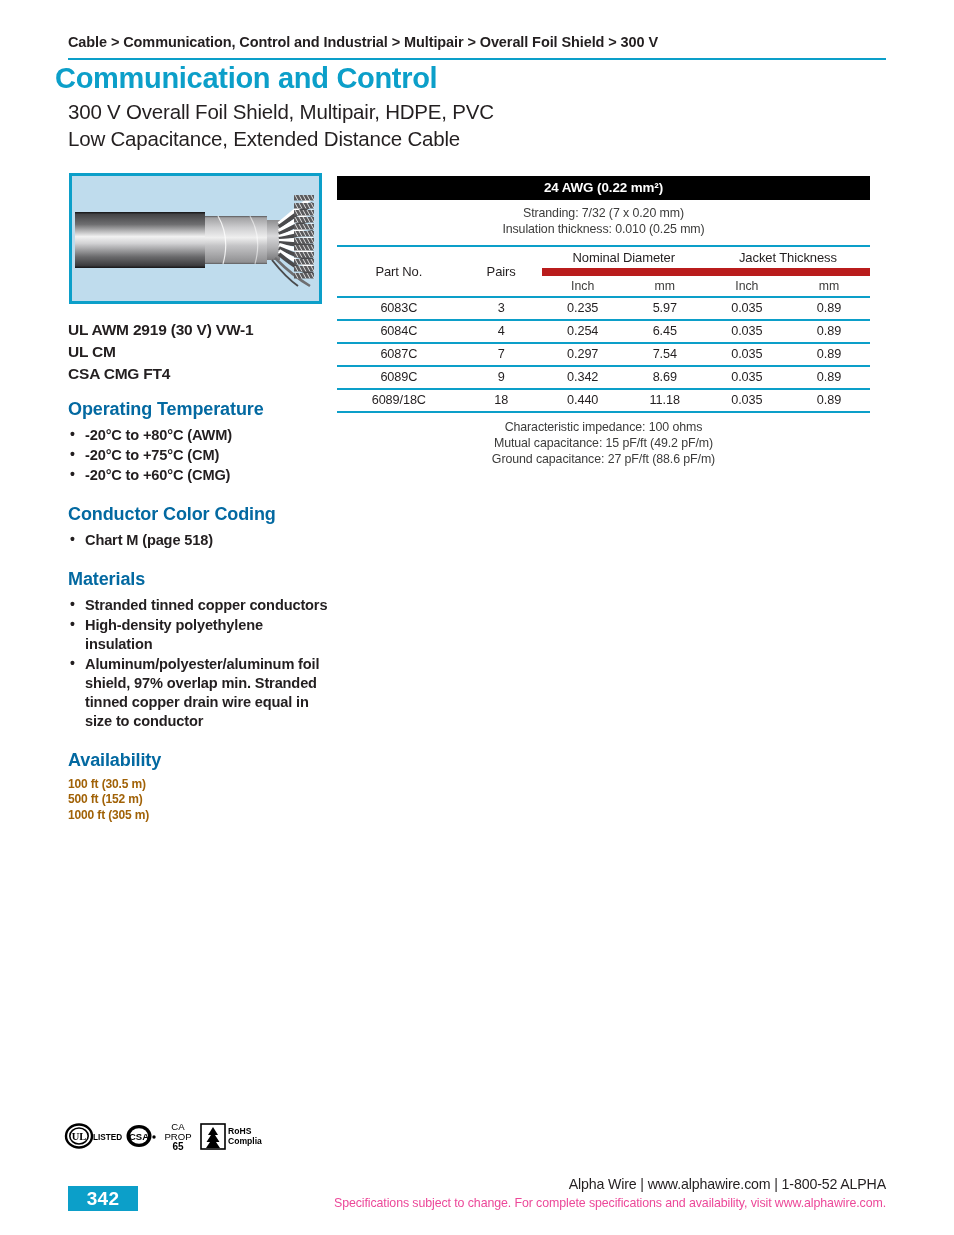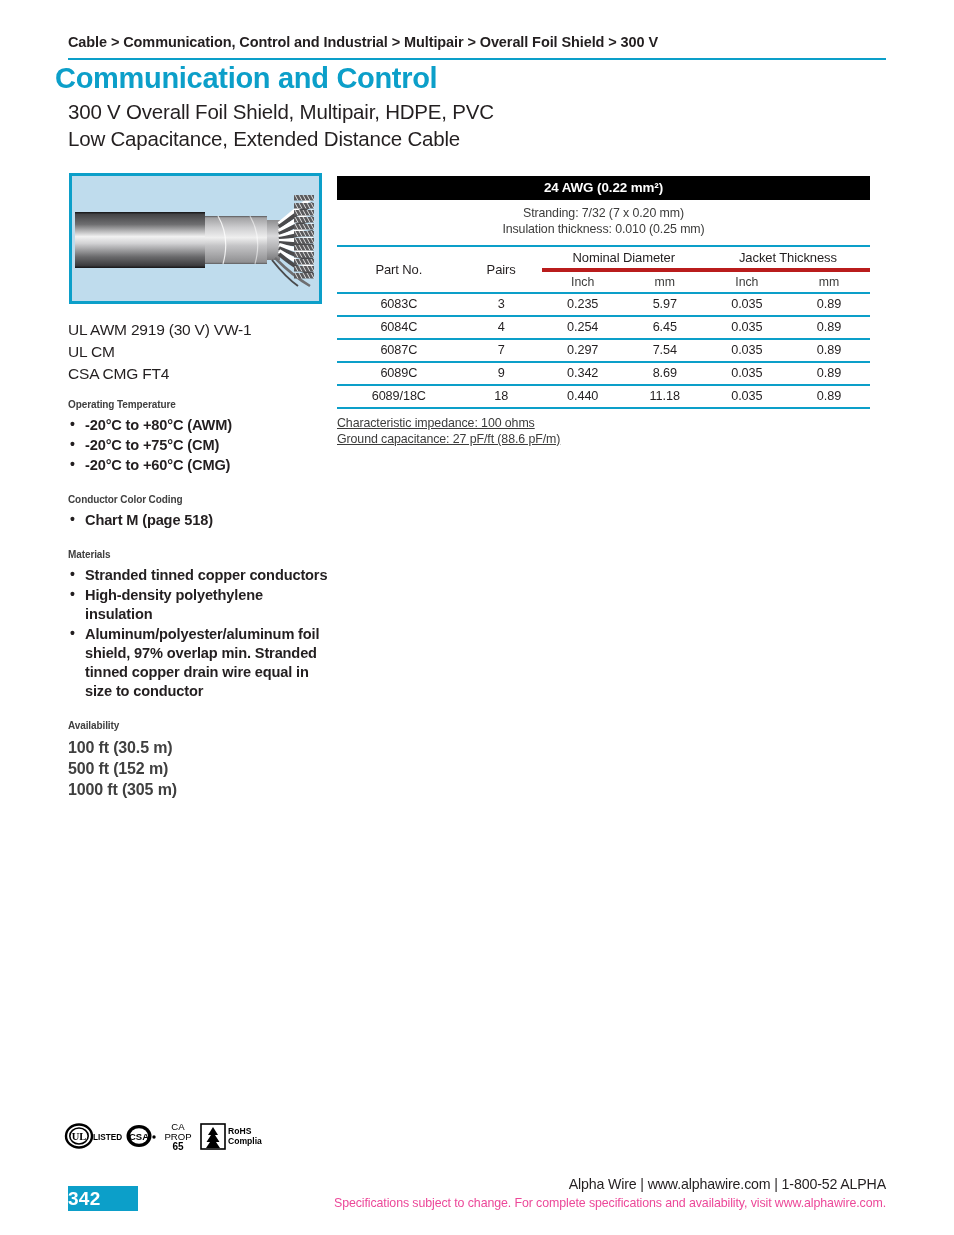--- a/index.html
+++ b/index.html
@@ -174,7 +174,7 @@
     padding: 3px 0 3px 0 !important;
     letter-spacing: -0.1px;
   }
-  .grp-underline { border-bottom: 4px solid #b91c1c; }
+  .grp-underline { border-bottom: 8px solid #b91c1c; }
   .unit-head {
     font-size: 12.3px;
     color: #3c3c3b;

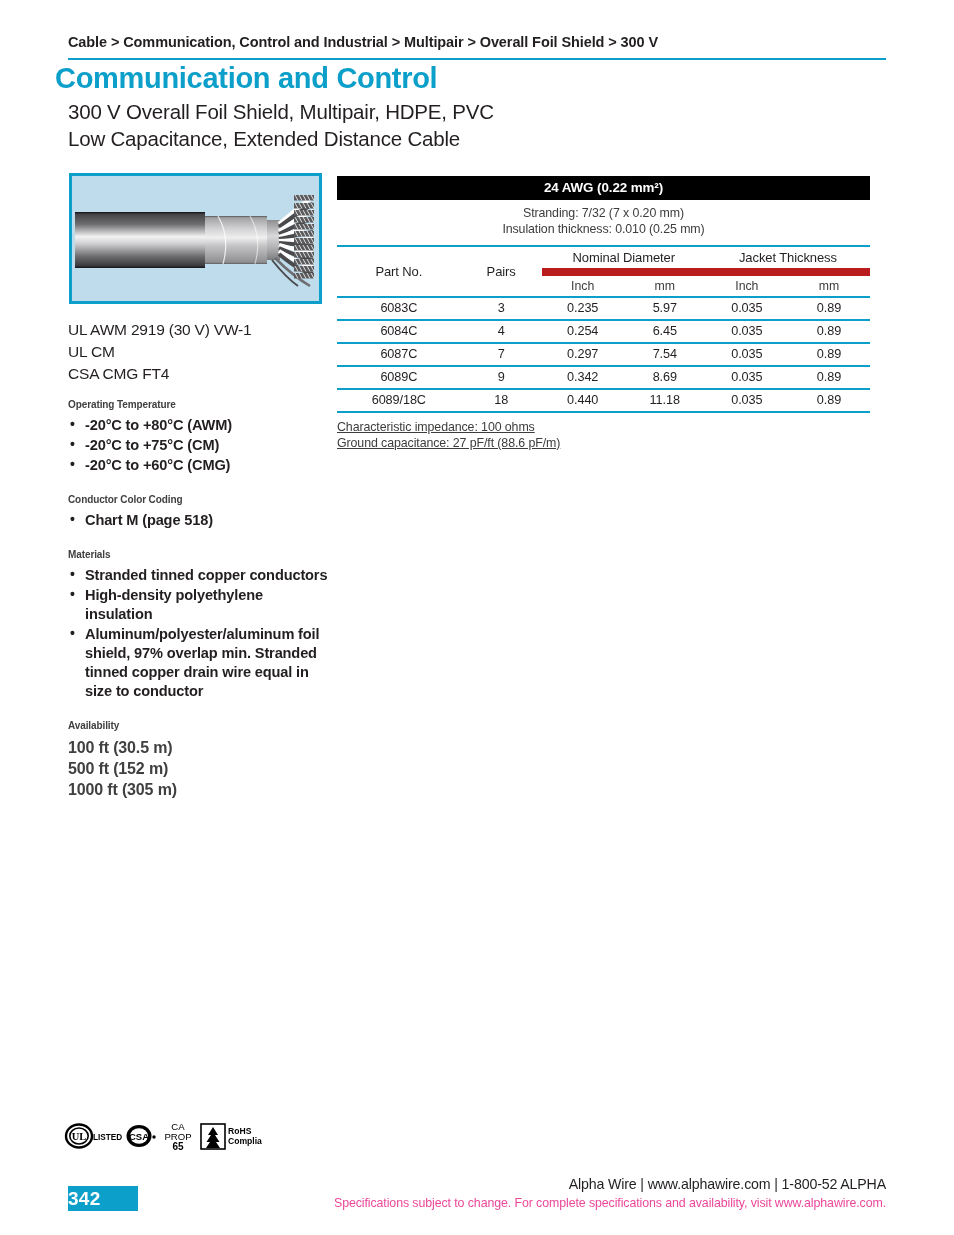--- a/index.html
+++ b/index.html
@@ -83,7 +83,7 @@
     left: 68px;
     top: 319px;
     font-size: 15.5px;
-    font-weight: normal;
+    font-weight: bold;
     line-height: 1.41;
     color: #231f20;
     letter-spacing: -0.2px;

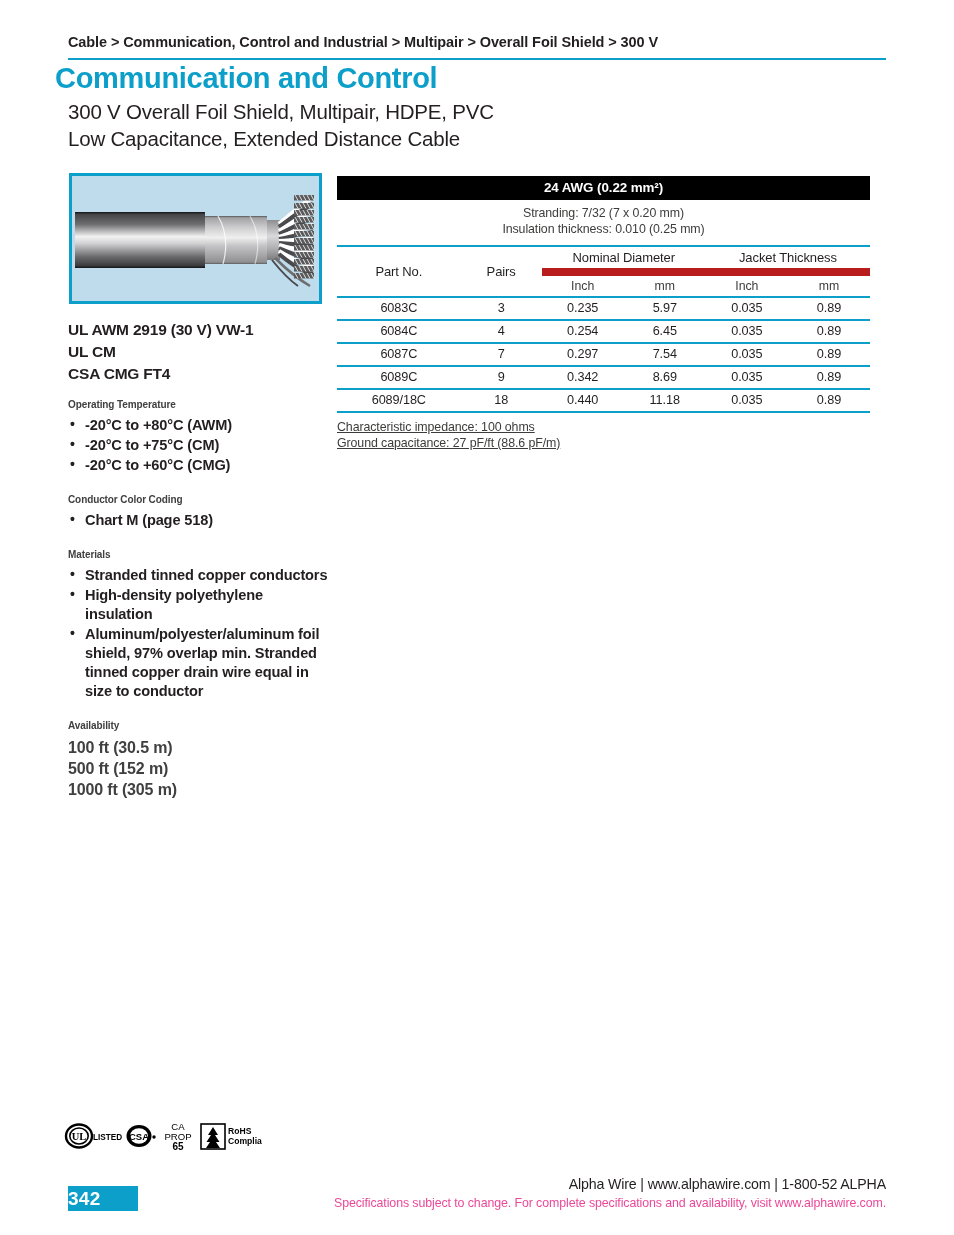--- a/index.html
+++ b/index.html
@@ -95,9 +95,9 @@
     width: 262px;
   }
   .spec-head {
-    font-size: 10px;
-    font-weight: bold;
-    color: #404040;
+    font-size: 18px;
+    font-weight: bold;
+    color: #0369a1;
     margin: 0 0 6px 0;
     letter-spacing: -0.1px;
   }

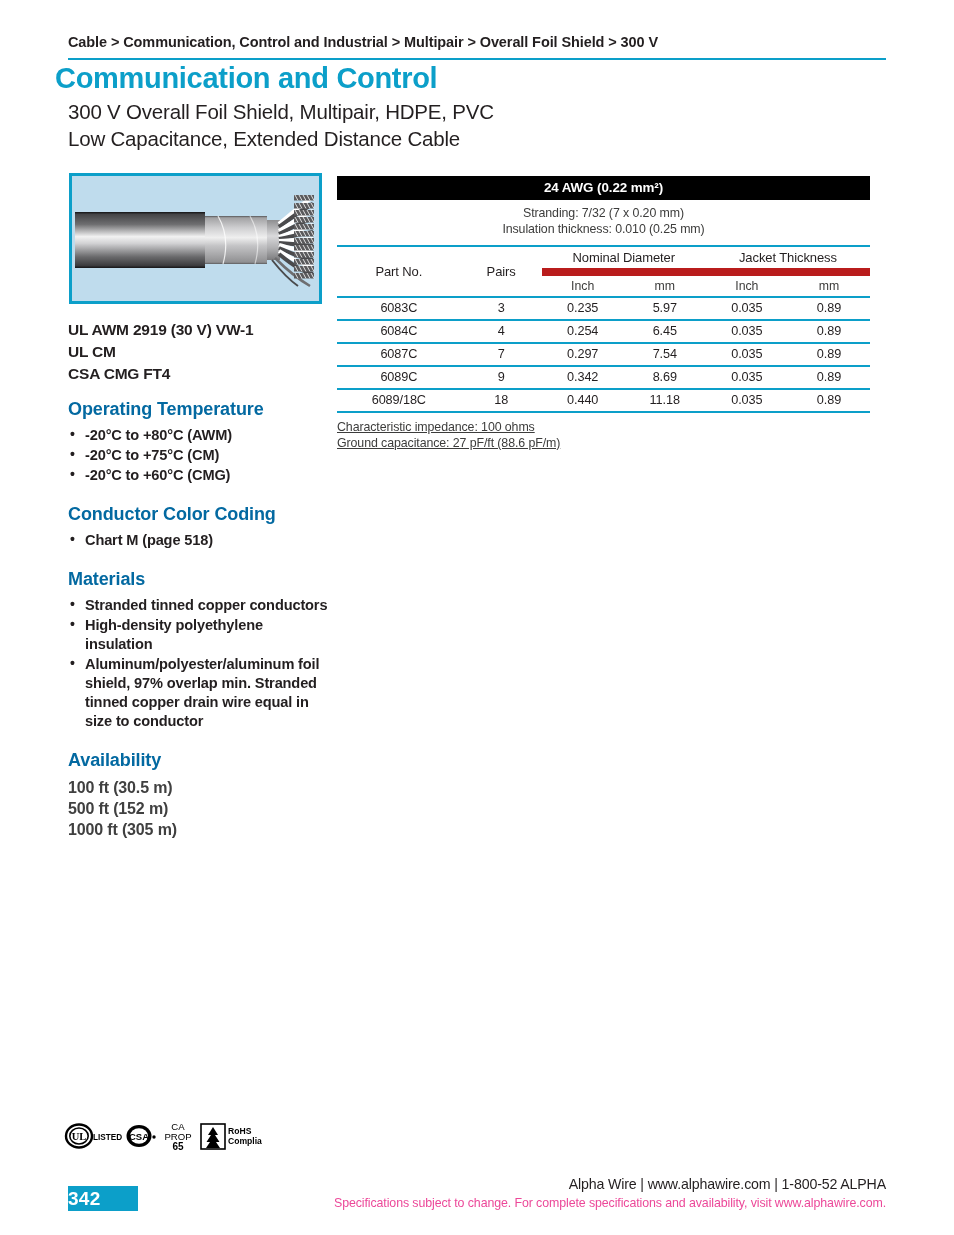--- a/index.html
+++ b/index.html
@@ -191,12 +191,12 @@
     border-top: 2.5px solid #0c9fc9;
   }
   .post-note {
+    text-align: center;
     font-size: 12.4px;
     line-height: 1.28;
     color: #3c3c3b;
     padding-top: 7px;
     letter-spacing: -0.1px;
-    text-decoration: underline;
   }
   .col-part { width: 23.2%; }
   .col-pairs { width: 15.2%; }

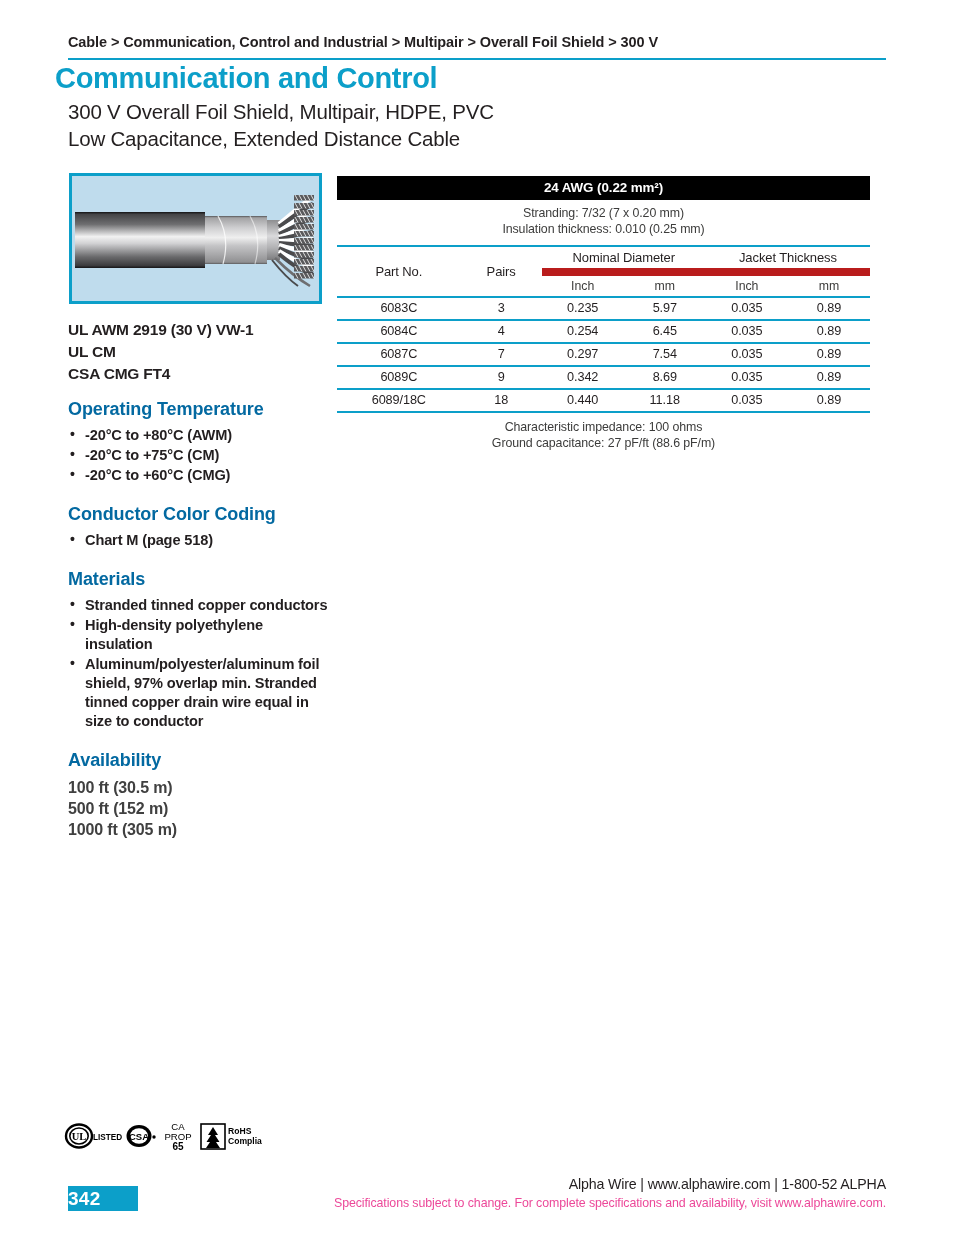--- a/index.html
+++ b/index.html
@@ -469,6 +469,7 @@
 
     <div class="post-note">
       <div>Characteristic impedance: 100 ohms</div>
+      <div>Mutual capacitance: 15 pF/ft (49.2 pF/m)</div>
       <div>Ground capacitance: 27 pF/ft (88.6 pF/m)</div>
     </div>
   </div>

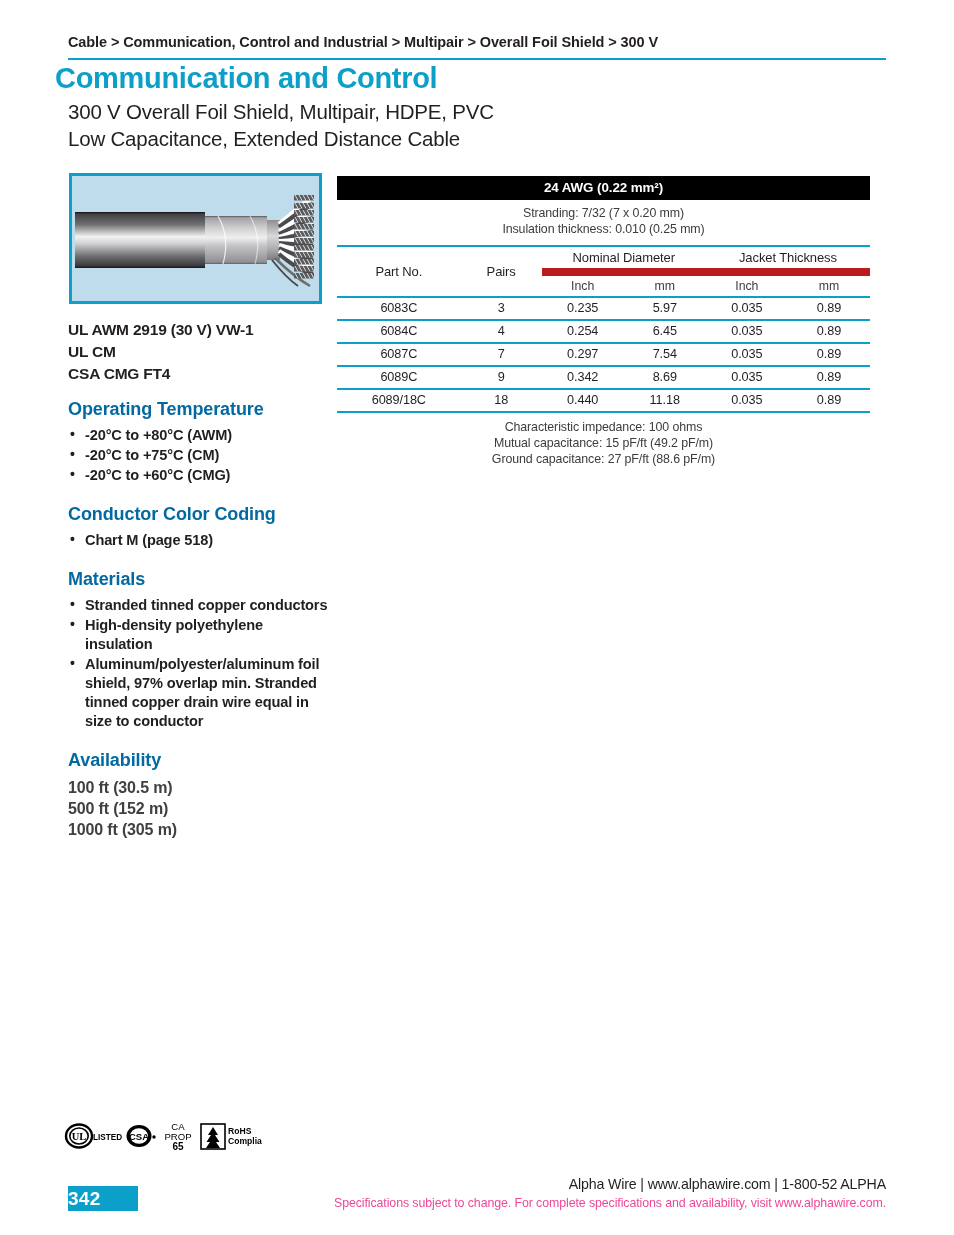--- a/index.html
+++ b/index.html
@@ -126,10 +126,10 @@
     font-size: 14px;
   }
   .avail-line {
-    font-size: 16px;
+    font-size: 12px;
     font-weight: bold;
     line-height: 1.32;
-    color: #404040;
+    color: #a16207;
     letter-spacing: -0.15px;
   }
 

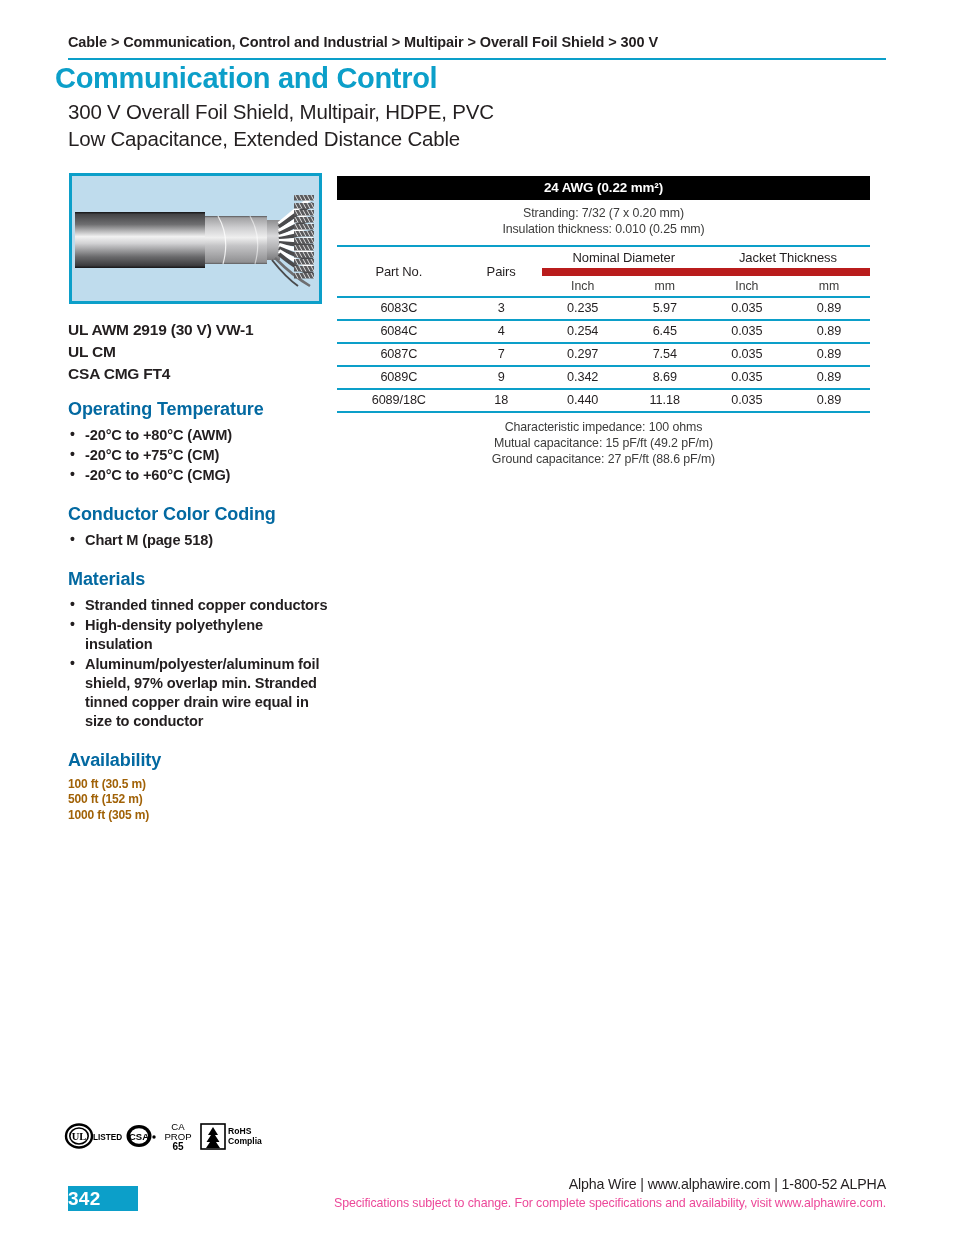--- a/index.html
+++ b/index.html
@@ -221,7 +221,7 @@
     color: #ffffff;
     font-size: 19px;
     font-weight: bold;
-    text-align: left;
+    text-align: center;
     line-height: 25px;
     letter-spacing: 0.3px;
   }

